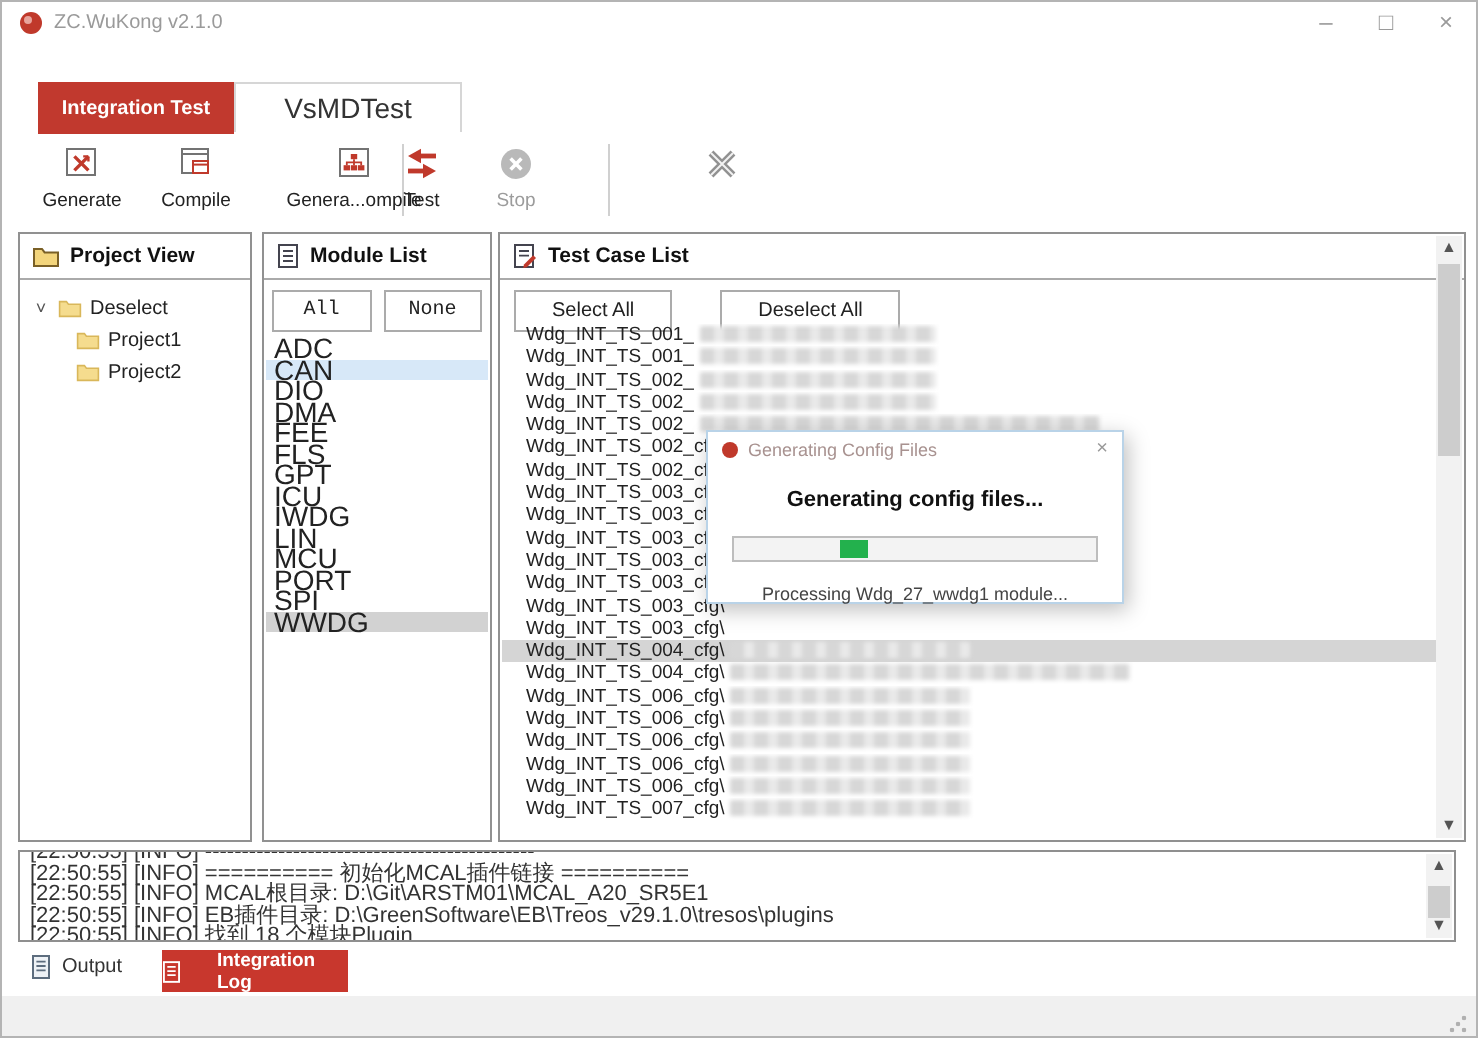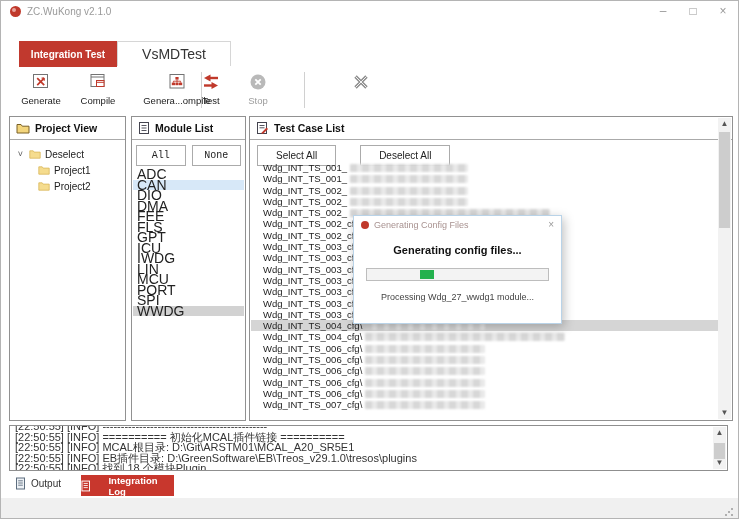--- a/index.html
+++ b/index.html
@@ -67,7 +67,7 @@
   .vthumb{position:absolute;left:1px;width:11px;background:#cdcdcd;}
 
   
-  .dialog{position:absolute;left:352px;top:214px;width:209px;height:109px;background:#fff;border:1px solid #b9d3e8;box-shadow:2px 3px 10px rgba(0,0,0,0.25);z-index:20;box-sizing:border-box;}
+  .dialog{position:absolute;left:352px;top:214px;width:209px;height:87px;background:#fff;border:1px solid #b9d3e8;box-shadow:2px 3px 10px rgba(0,0,0,0.25);z-index:20;box-sizing:border-box;}
   .dtitle{position:absolute;left:0;top:0;right:0;height:18px;display:flex;align-items:center;gap:5px;padding-left:7px;}
   .dticon{width:8px;height:8px;border-radius:50%;background:#c0392b;}
   .dttext{font-size:9px;color:#a89290;}

